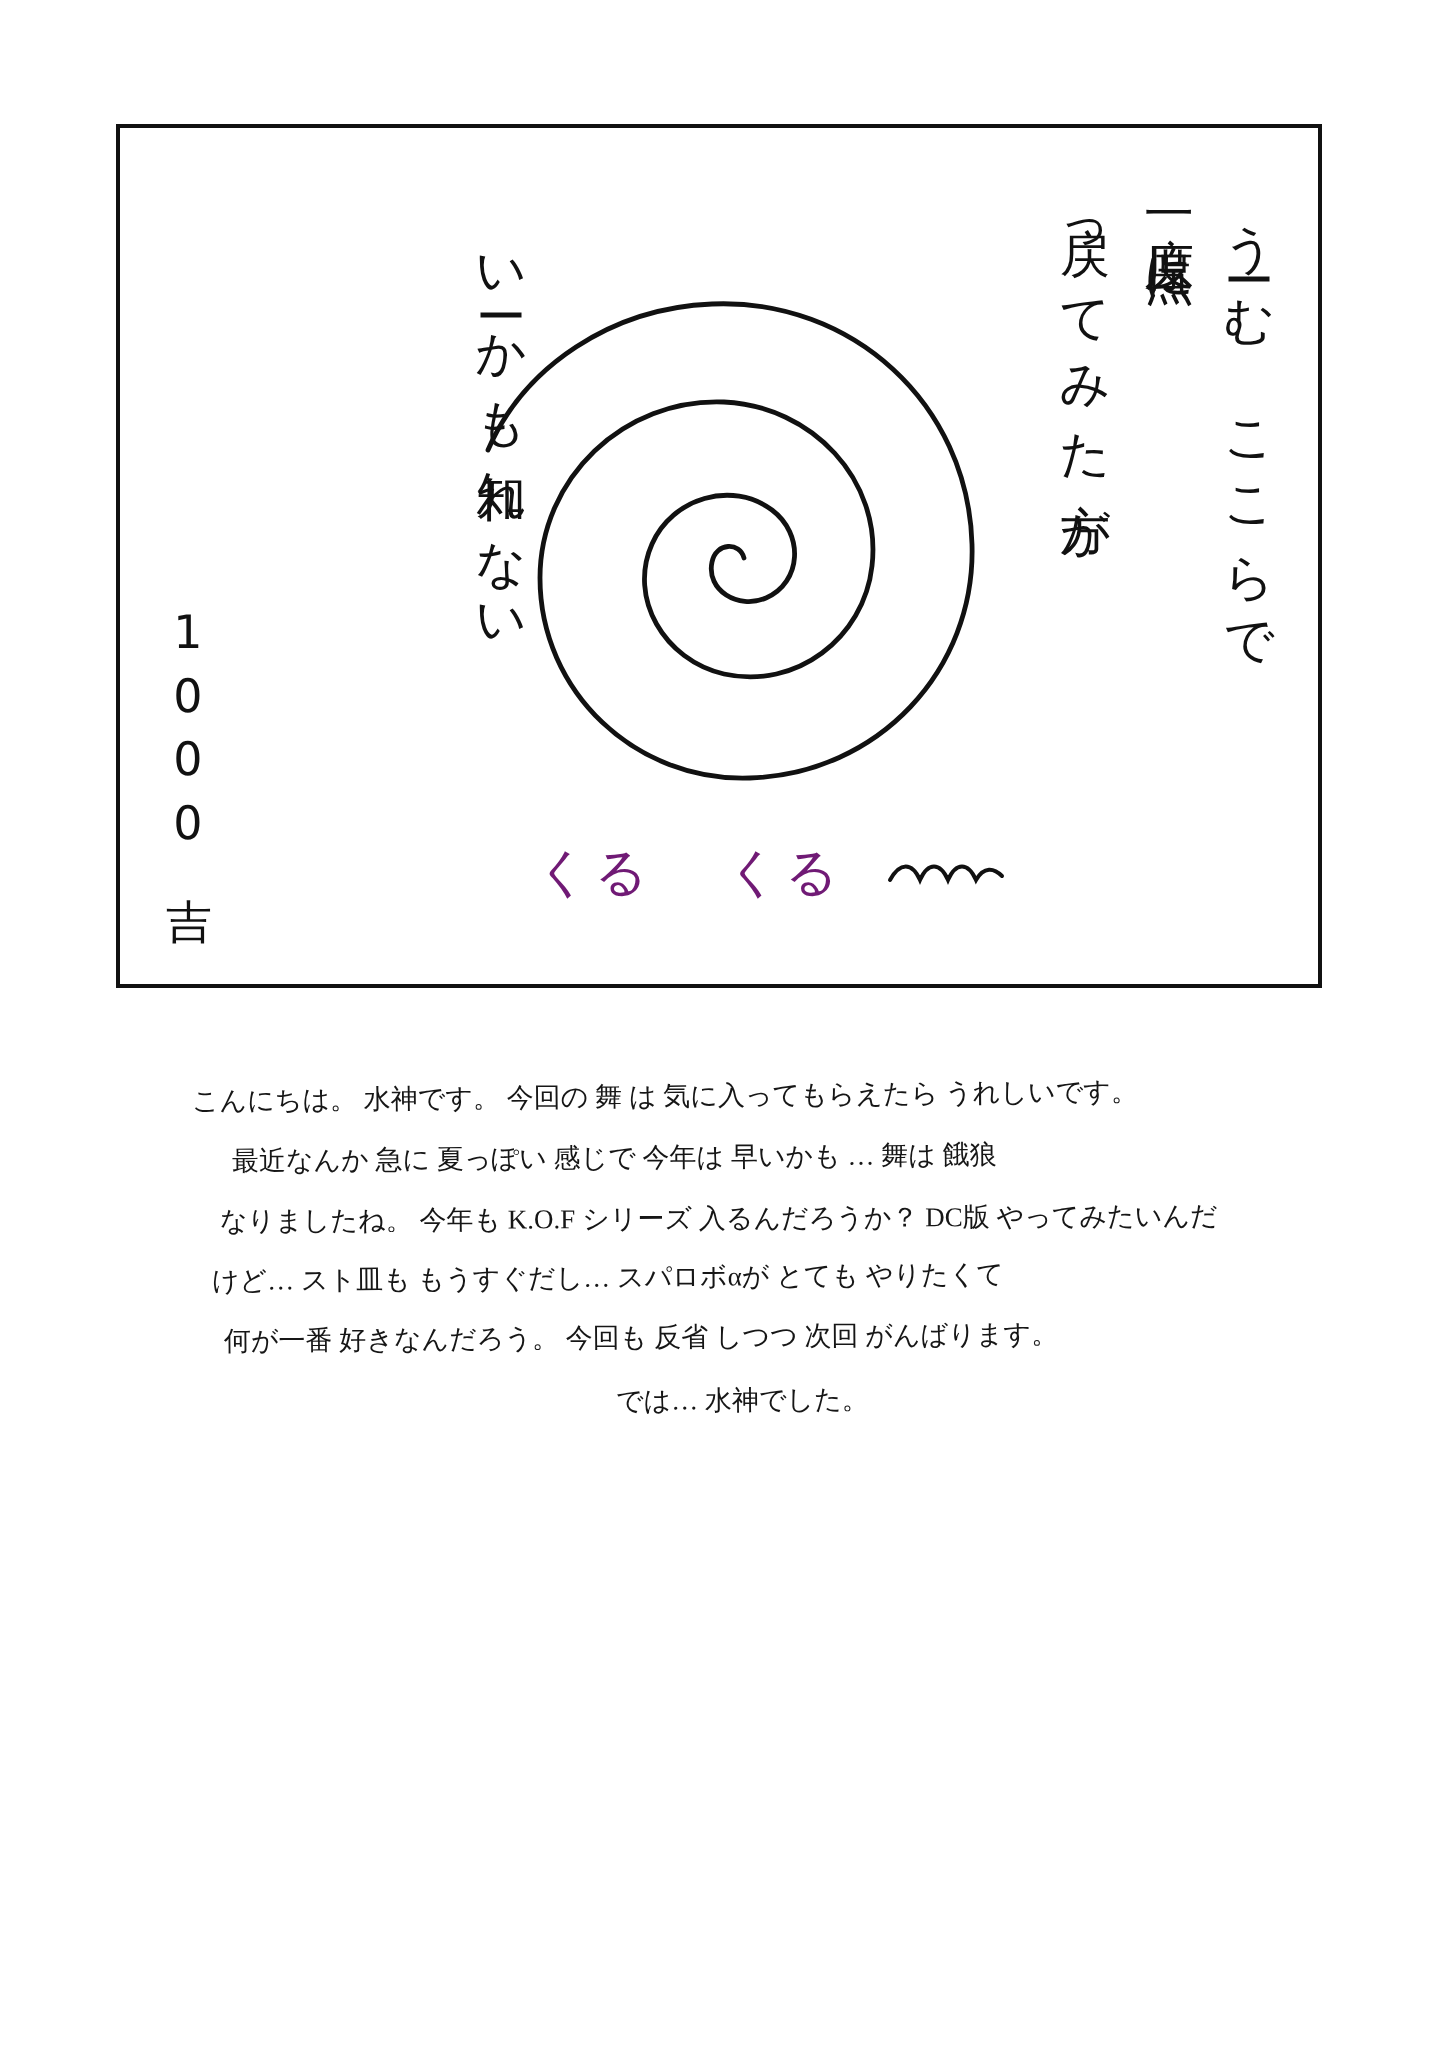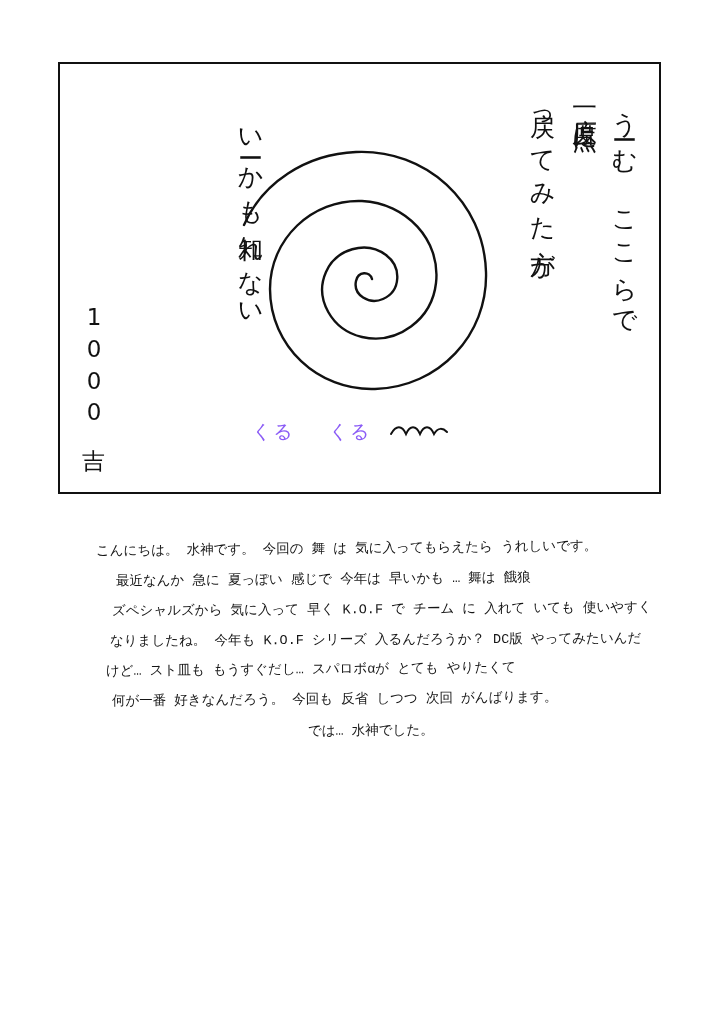--- a/index.html
+++ b/index.html
@@ -56,11 +56,11 @@
 
   .kuru {
     position: absolute;
-    left: 192px;
+    left: 208px;
     top: 355px;
-    font-size: 19px;
+    font-size: 26px;
     letter-spacing: 0.10em;
-    color: #8b5cf6;
+    color: #701a75;
   }
   .kuru .sq { display: inline-block; margin-left: 26px; }
   .squiggle {

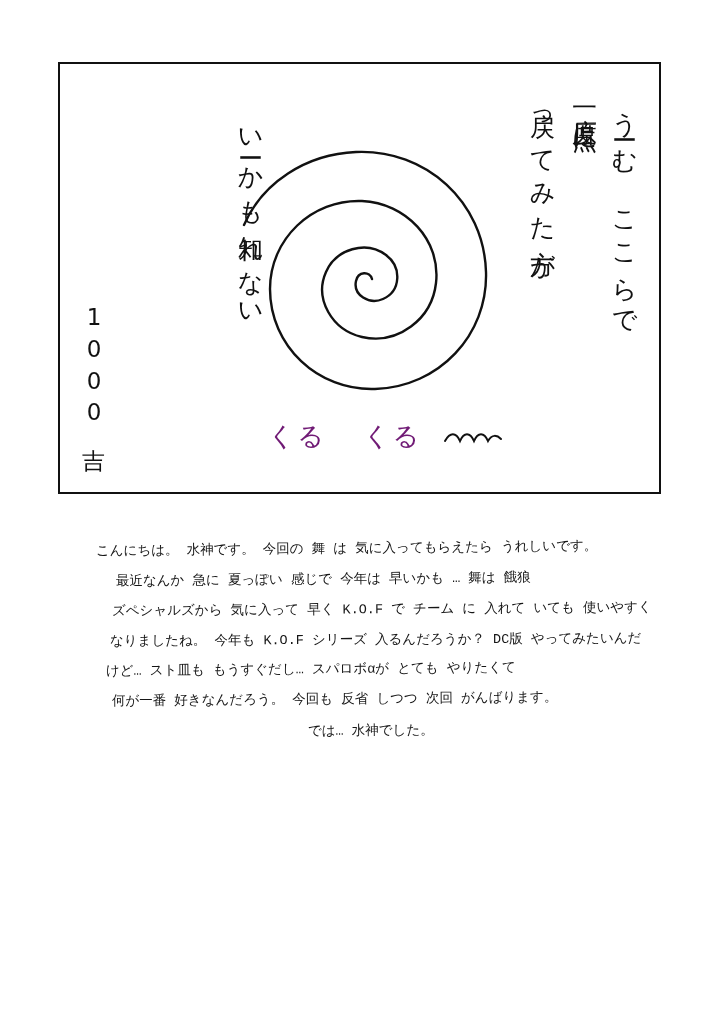--- a/index.html
+++ b/index.html
@@ -75,7 +75,7 @@
     left: 78px;
     top: 530px;
     width: 570px;
-    font-family: Liberation Mono, monospace;
+    font-family: Liberation Serif, serif;
     font-size: 13.5px;
     color: #161616;
   }

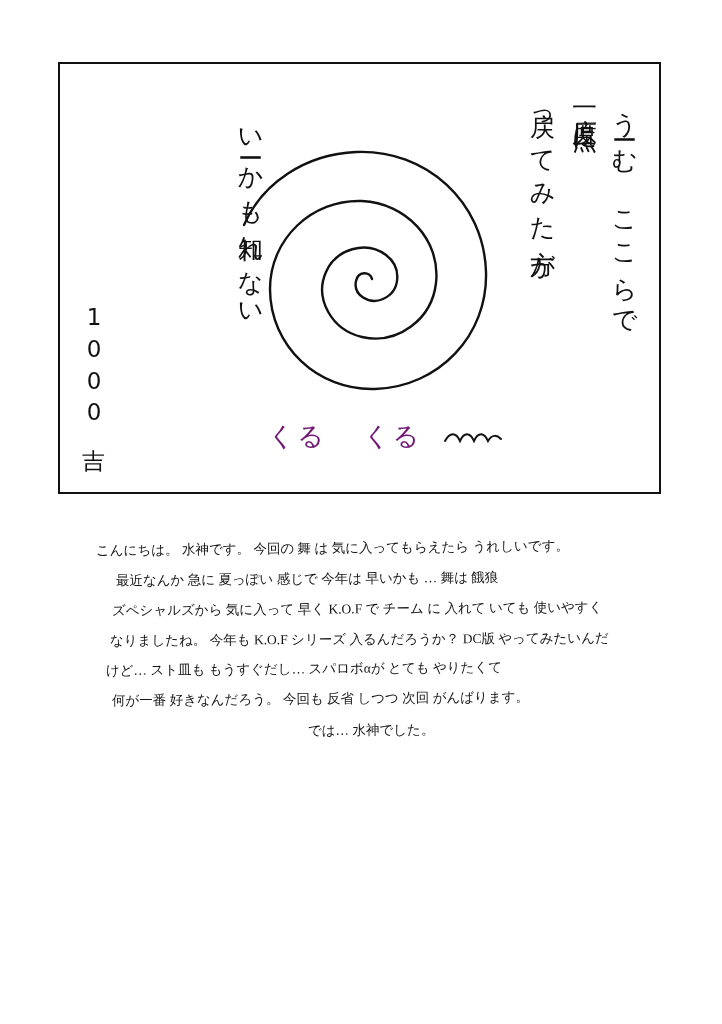--- a/index.html
+++ b/index.html
@@ -162,9 +162,6 @@
   <div class="aw-line l2">
       <span>最近なんか 急に 夏っぽい 感じで  今年は 早いかも …  舞は 餓狼</span>
     </div>
-  <div class="aw-line l3">
-      <span>ズペシャルズから 気に入って 早く K.O.F で チーム に 入れて いても 使いやすく</span>
-    </div>
   <div class="aw-line l5">
       <span>なりましたね。 今年も K.O.F シリーズ 入るんだろうか？ DC版 やってみたいんだ</span>
     </div>

